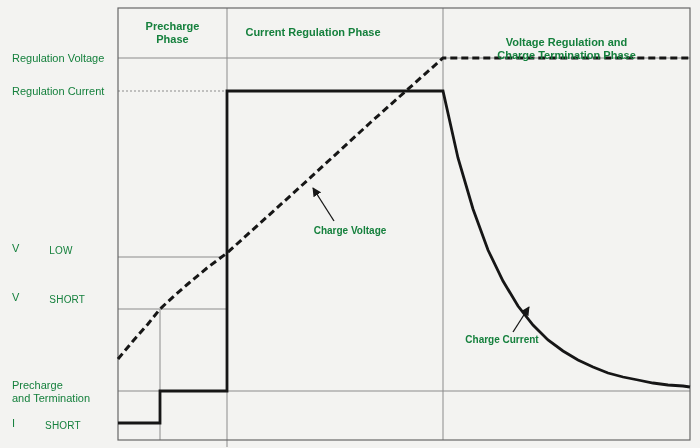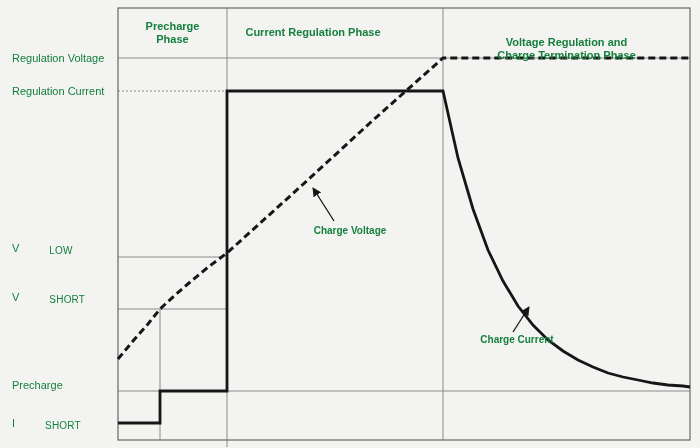--- a/index.html
+++ b/index.html
@@ -102,7 +102,7 @@
   </div>
 
   <div class="curve-lbl" style="left:300px; top:224px;">Charge Voltage</div>
-  <div class="curve-lbl" style="left:467px; top:333px;">Charge Current</div>
+  <div class="curve-lbl" style="left:452px; top:333px;">Charge Current</div>
 
 </div>
 

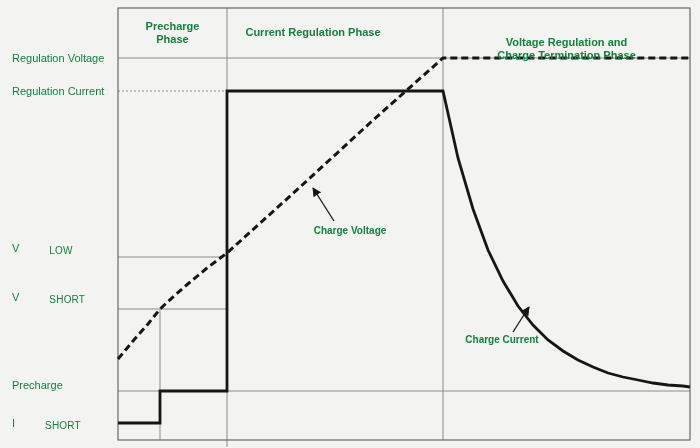--- a/index.html
+++ b/index.html
@@ -96,6 +96,7 @@
   </div>
   <div class="axis-lbl" style="top:379px;">
     <span class="block-line">Precharge</span>
+    <span class="block-line">and Termination</span>
   </div>
   <div class="axis-lbl short" style="top:417px;">
     <span>I</span><sub>SHORT</sub>

